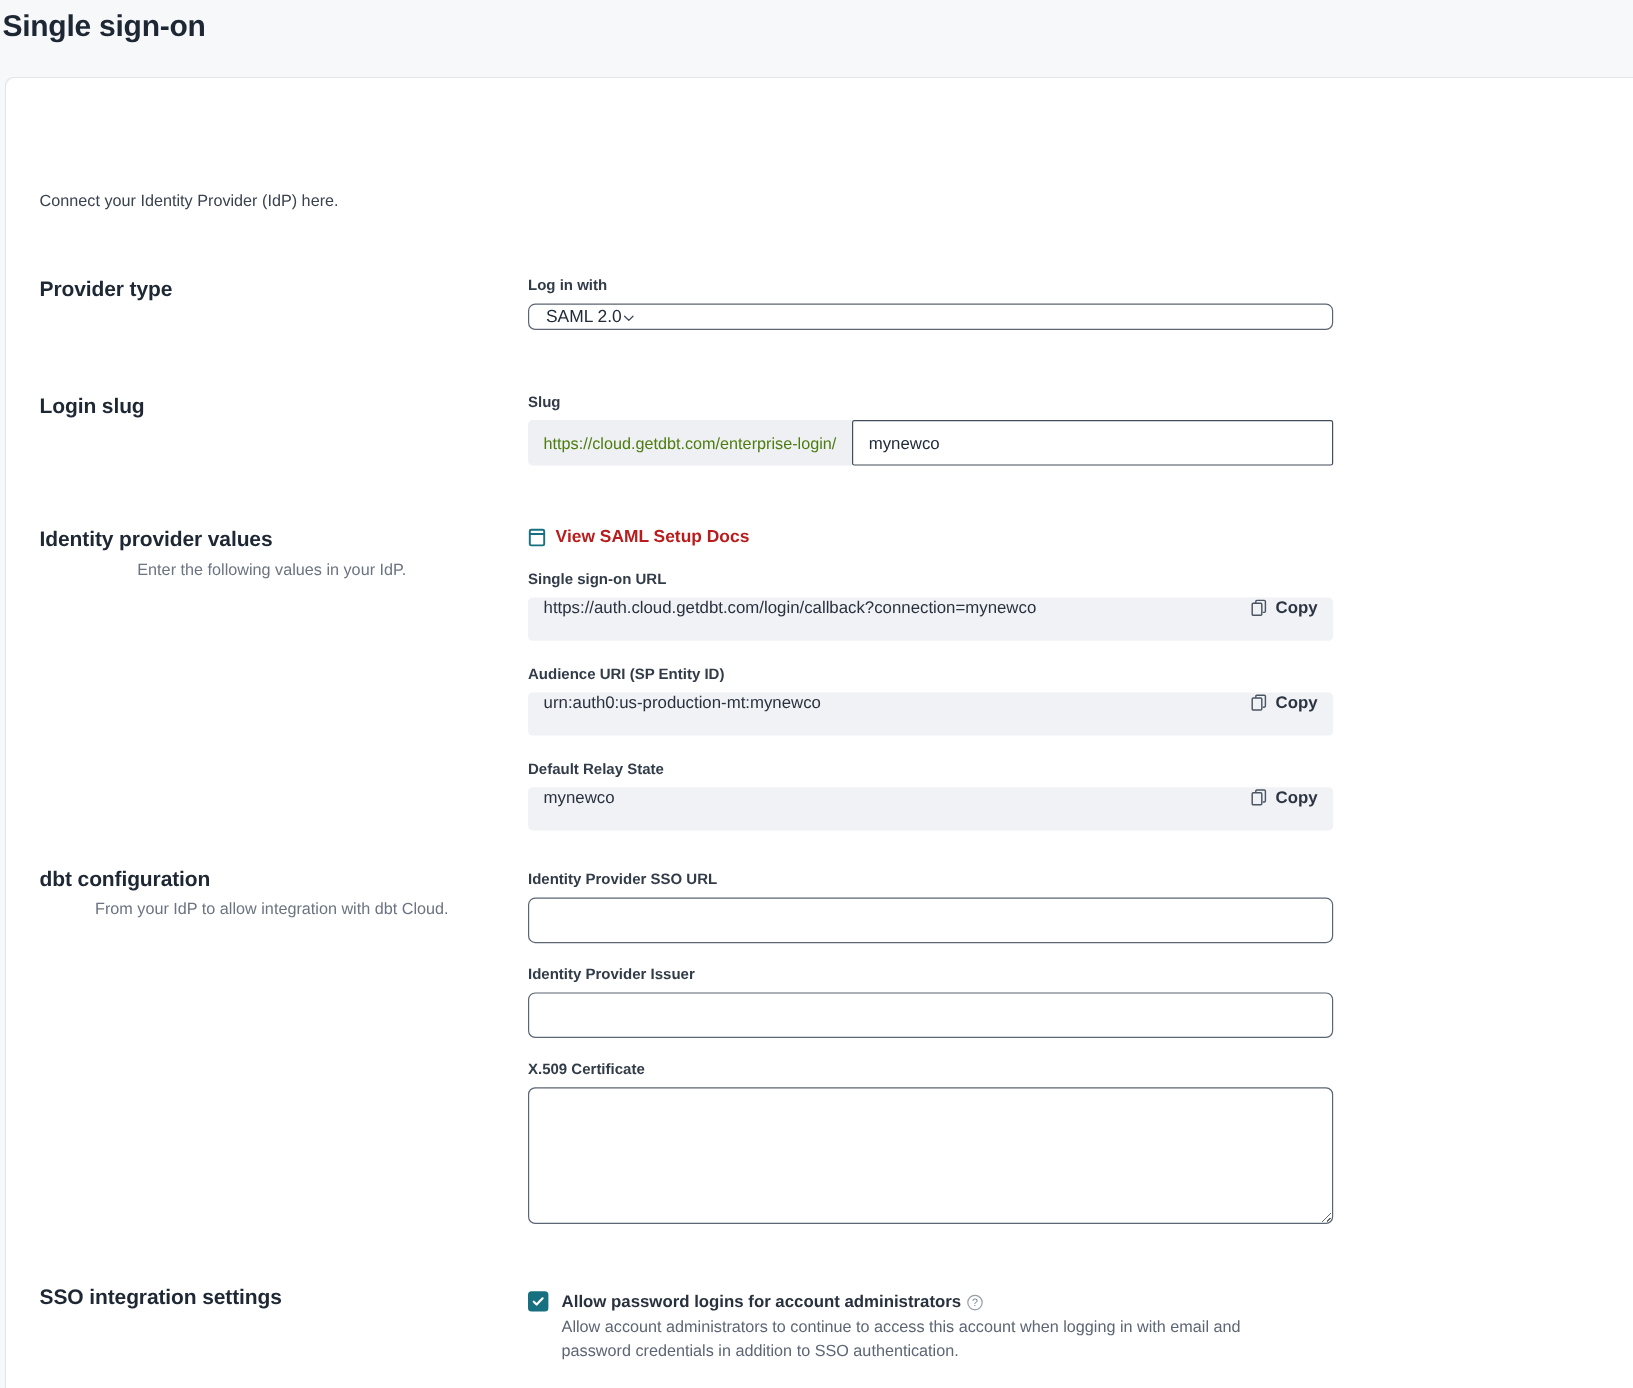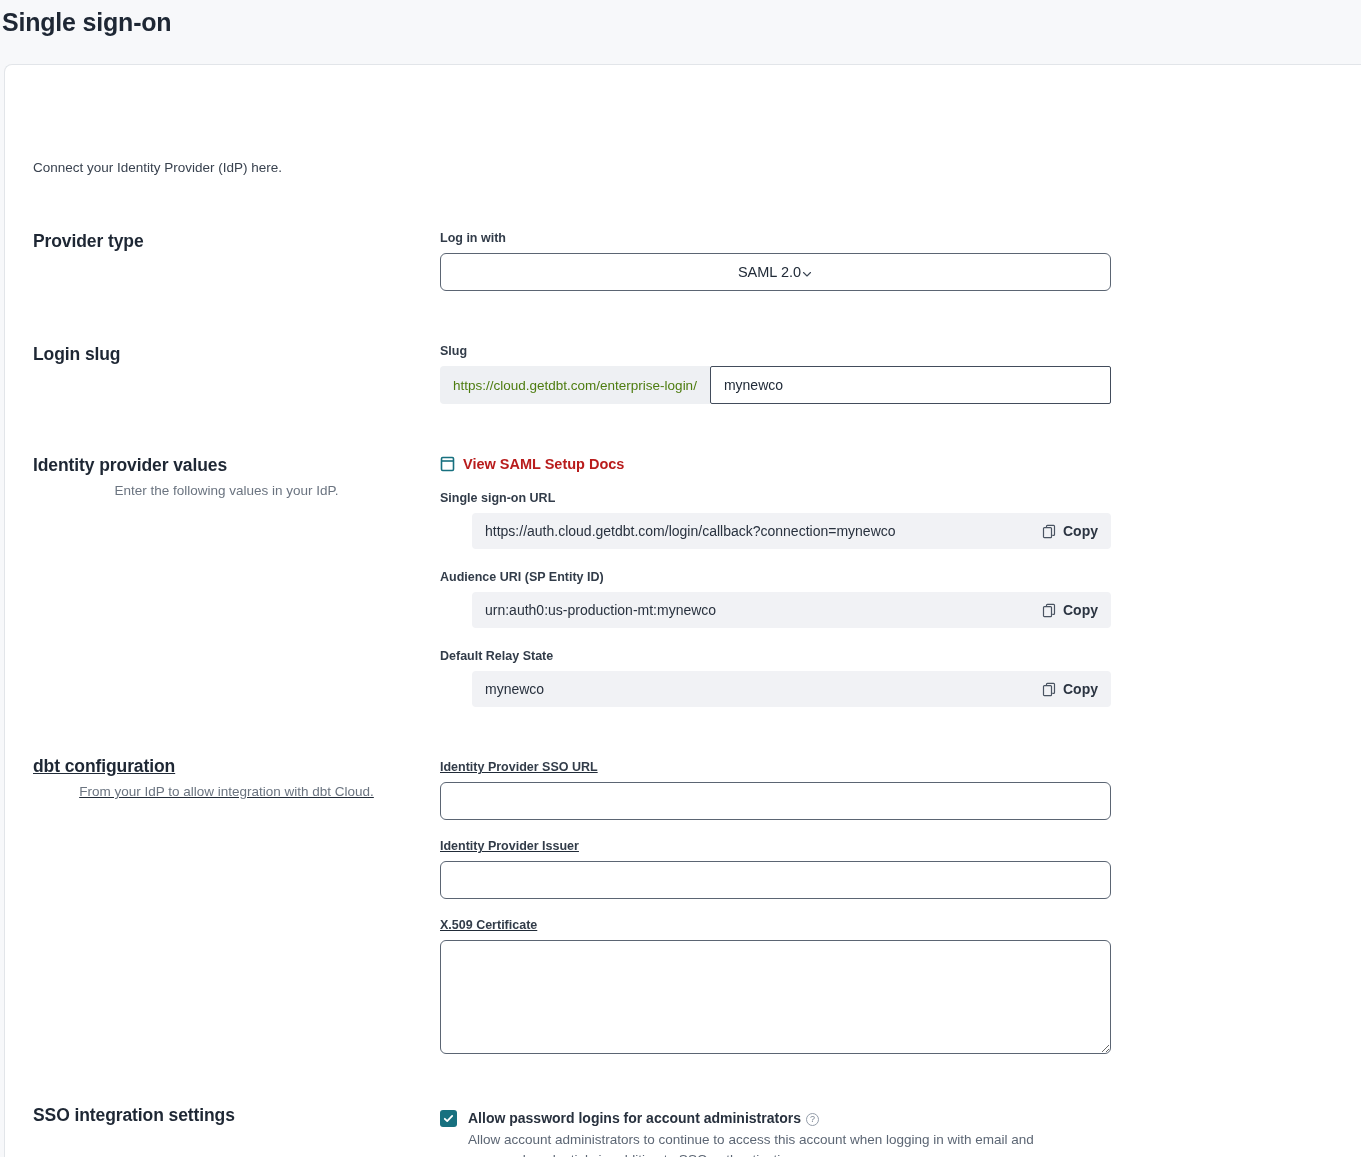--- a/index.html
+++ b/index.html
@@ -63,14 +63,14 @@
   }
   .select-box {
     margin-top: 6px;
-    height: 38px;
+    height: 22px;
     border: 1px solid #5b6ema;
     border: 1px solid #5b6573;
     border-radius: 6px;
     background: #fff;
     display: flex;
     align-items: center;
-    justify-content: center;
+    justify-content: flex-start;
     padding: 0 14px;
     cursor: pointer;
   }

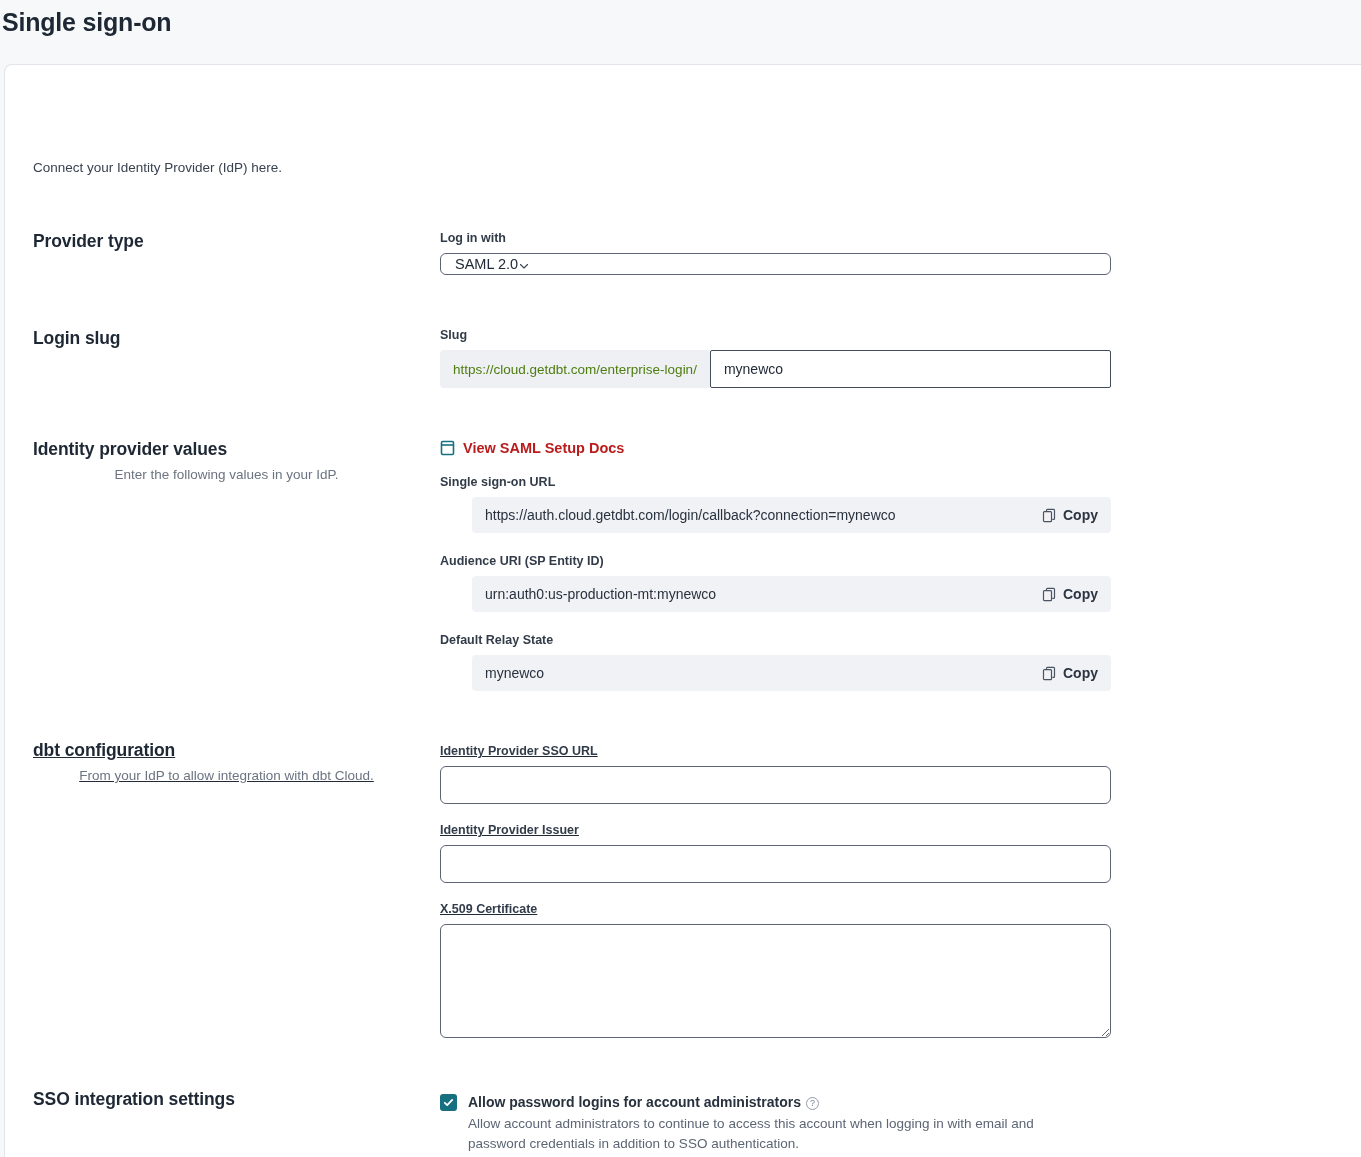--- a/index.html
+++ b/index.html
@@ -120,10 +120,9 @@
     background: #f1f2f5;
     border-radius: 4px;
     display: flex;
-    align-items: center;
+    align-items: flex-start;
     justify-content: space-between;
-    padding: 14px 13px;
-    margin-left: 32px;
+    padding: 0 13px;
   }
   .readonly-value { font-size: 14px; color: #28313e; white-space: nowrap; overflow: hidden; }
   .copy-button {

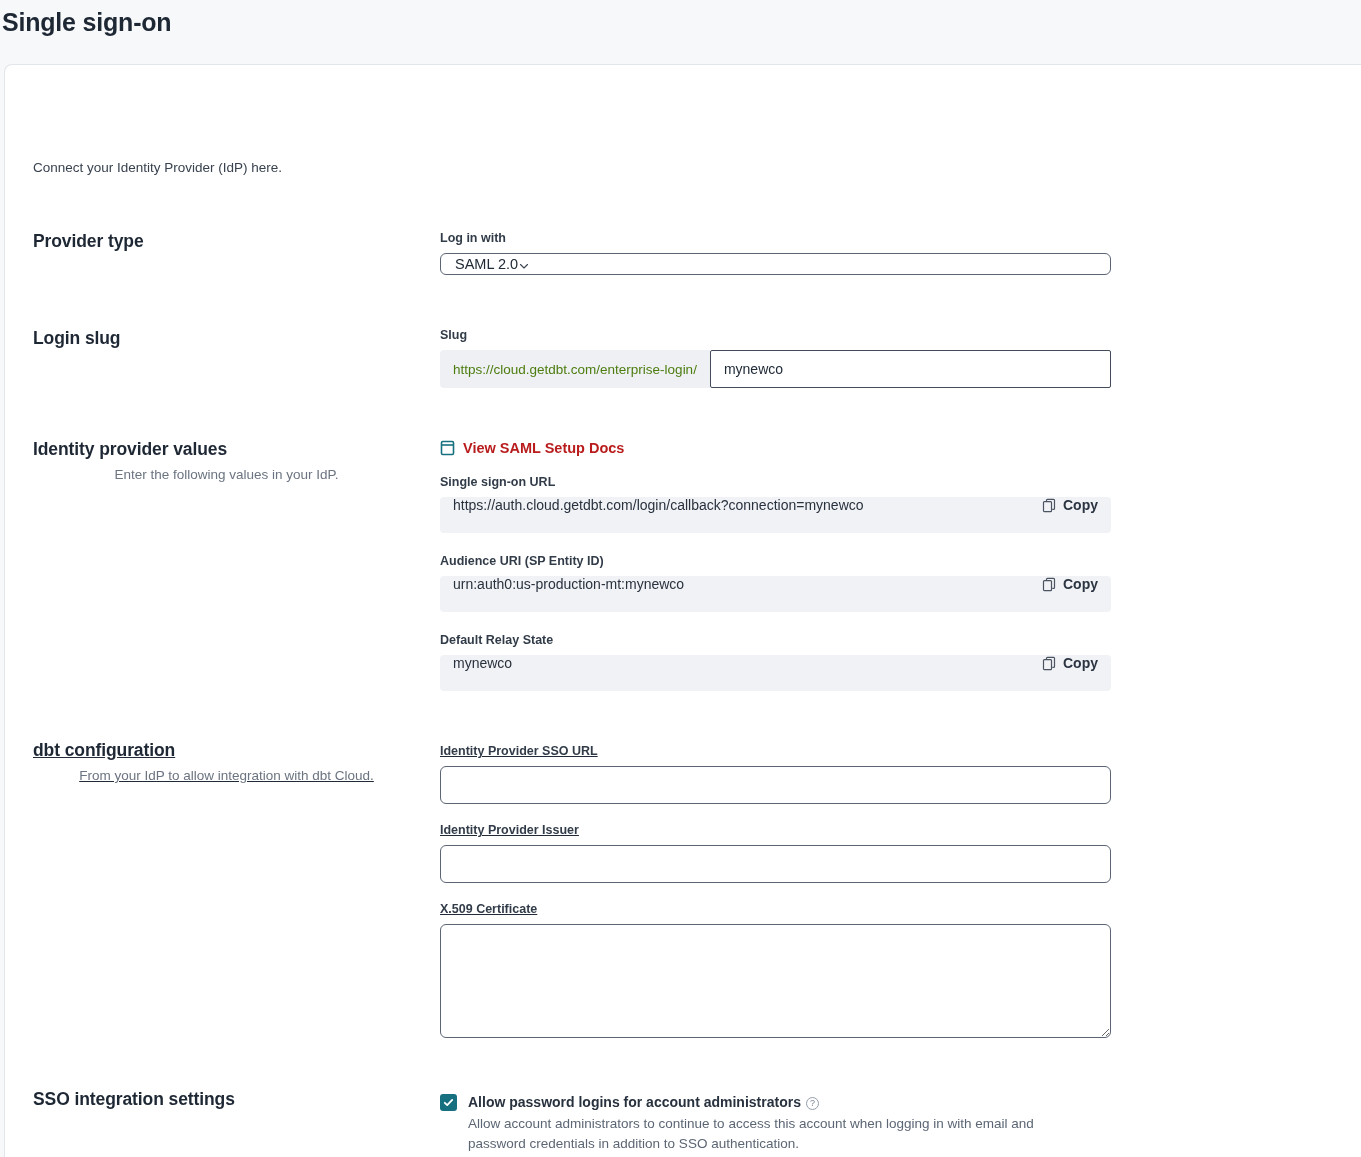--- a/index.html
+++ b/index.html
@@ -213,7 +213,7 @@
   }
   .mt-52 { margin-top: 52px; }
   .mt-50 { margin-top: 50px; }
-  .mt-46 { margin-top: 48px; text-decoration: underline; }
+  .mt-46 { margin-top: 29px; }
 </style>
 </head>
 <body>

